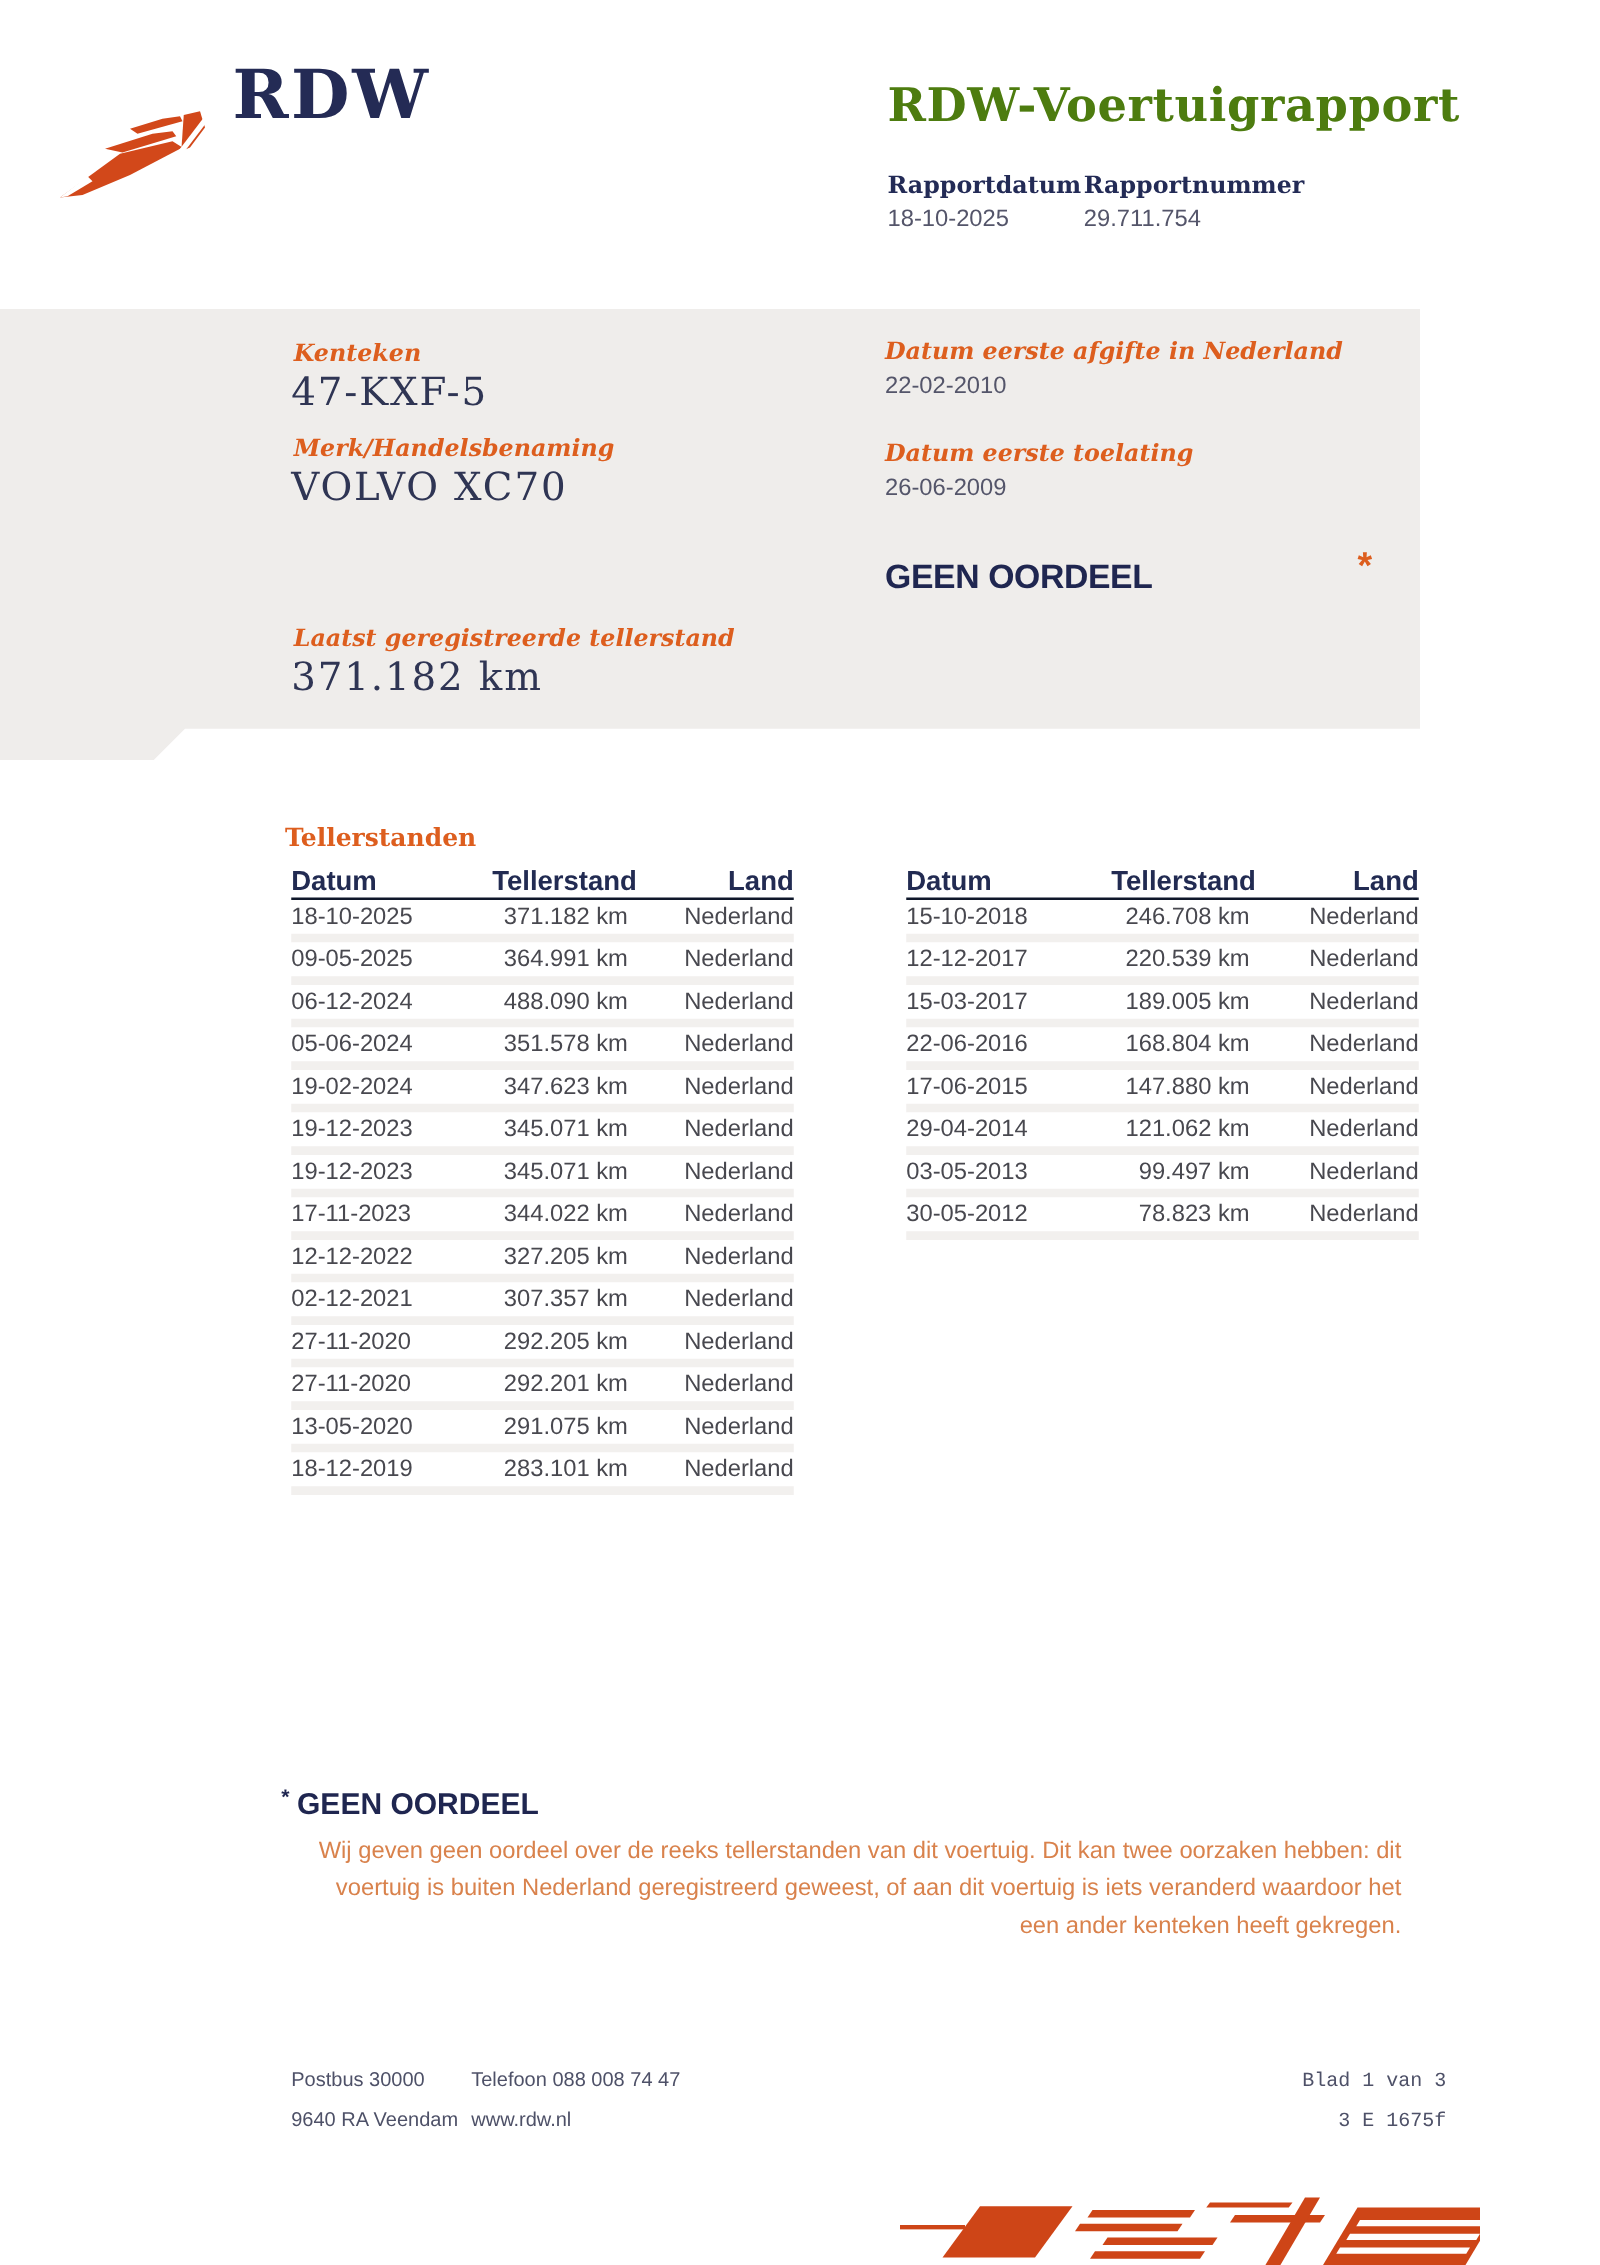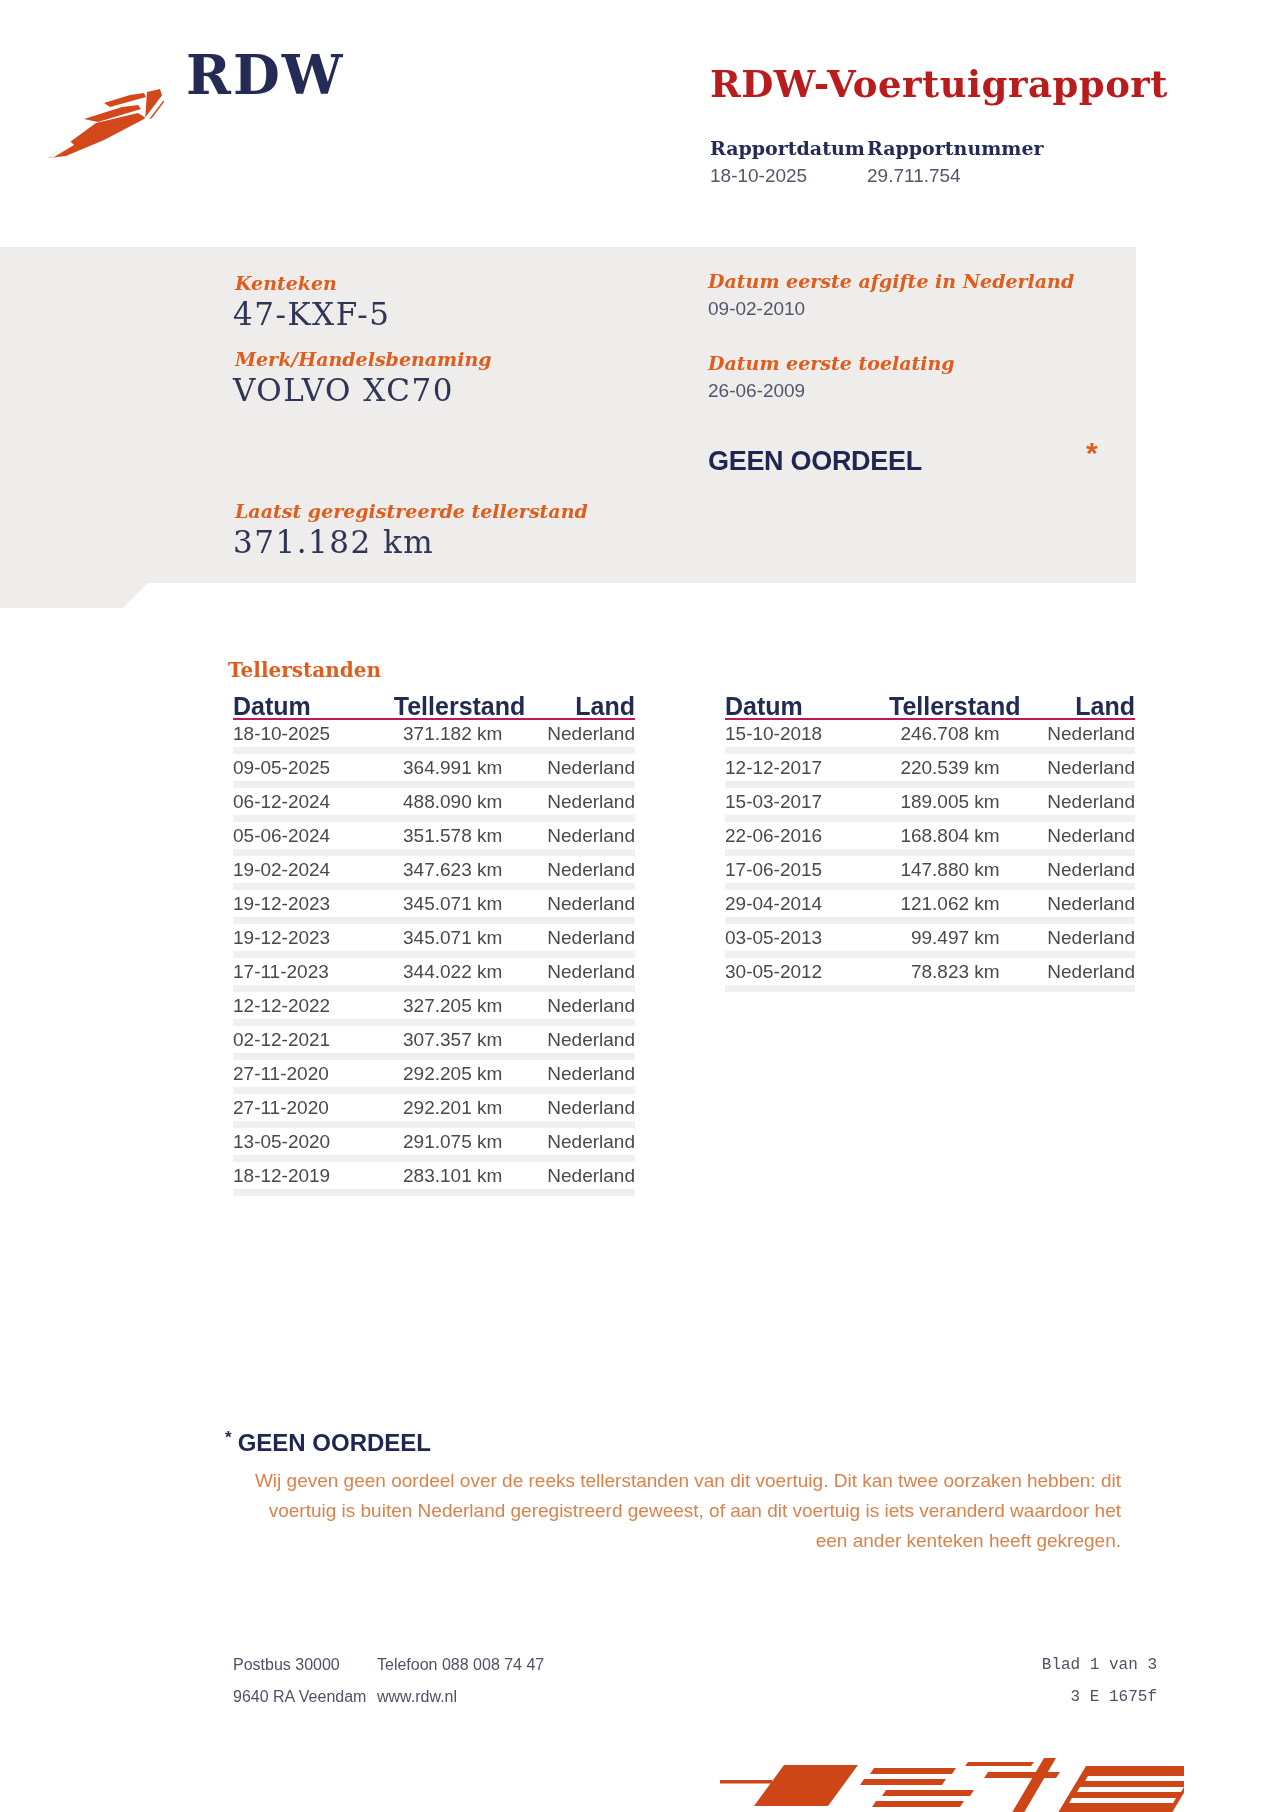--- a/index.html
+++ b/index.html
@@ -12,7 +12,7 @@
   .bigval{font-family:"DejaVu Serif",serif;font-size:31px;color:#2F3554;letter-spacing:1.5px;}
   .smallval{font-size:19px;color:#54556A;}
   .wordmark{font-family:"DejaVu Serif",serif;font-weight:700;font-size:54px;color:#242B55;letter-spacing:2px;line-height:1;}
-  .title{font-family:"DejaVu Serif",serif;font-weight:700;font-size:37px;color:#b91c1c;letter-spacing:.5px;line-height:1;}
+  .title{font-family:"DejaVu Serif",serif;font-weight:700;font-size:37px;color:#4d7c0f;letter-spacing:.5px;line-height:1;}
   .panel{left:0;top:247px;width:1136px;height:361px;background:#EFEDEB;
          clip-path:polygon(0 0,1136px 0,1136px 336px,148px 336px,123px 361px,0 361px);}
   .verdict{font-weight:700;font-size:27px;color:#1F2650;letter-spacing:-.3px;}

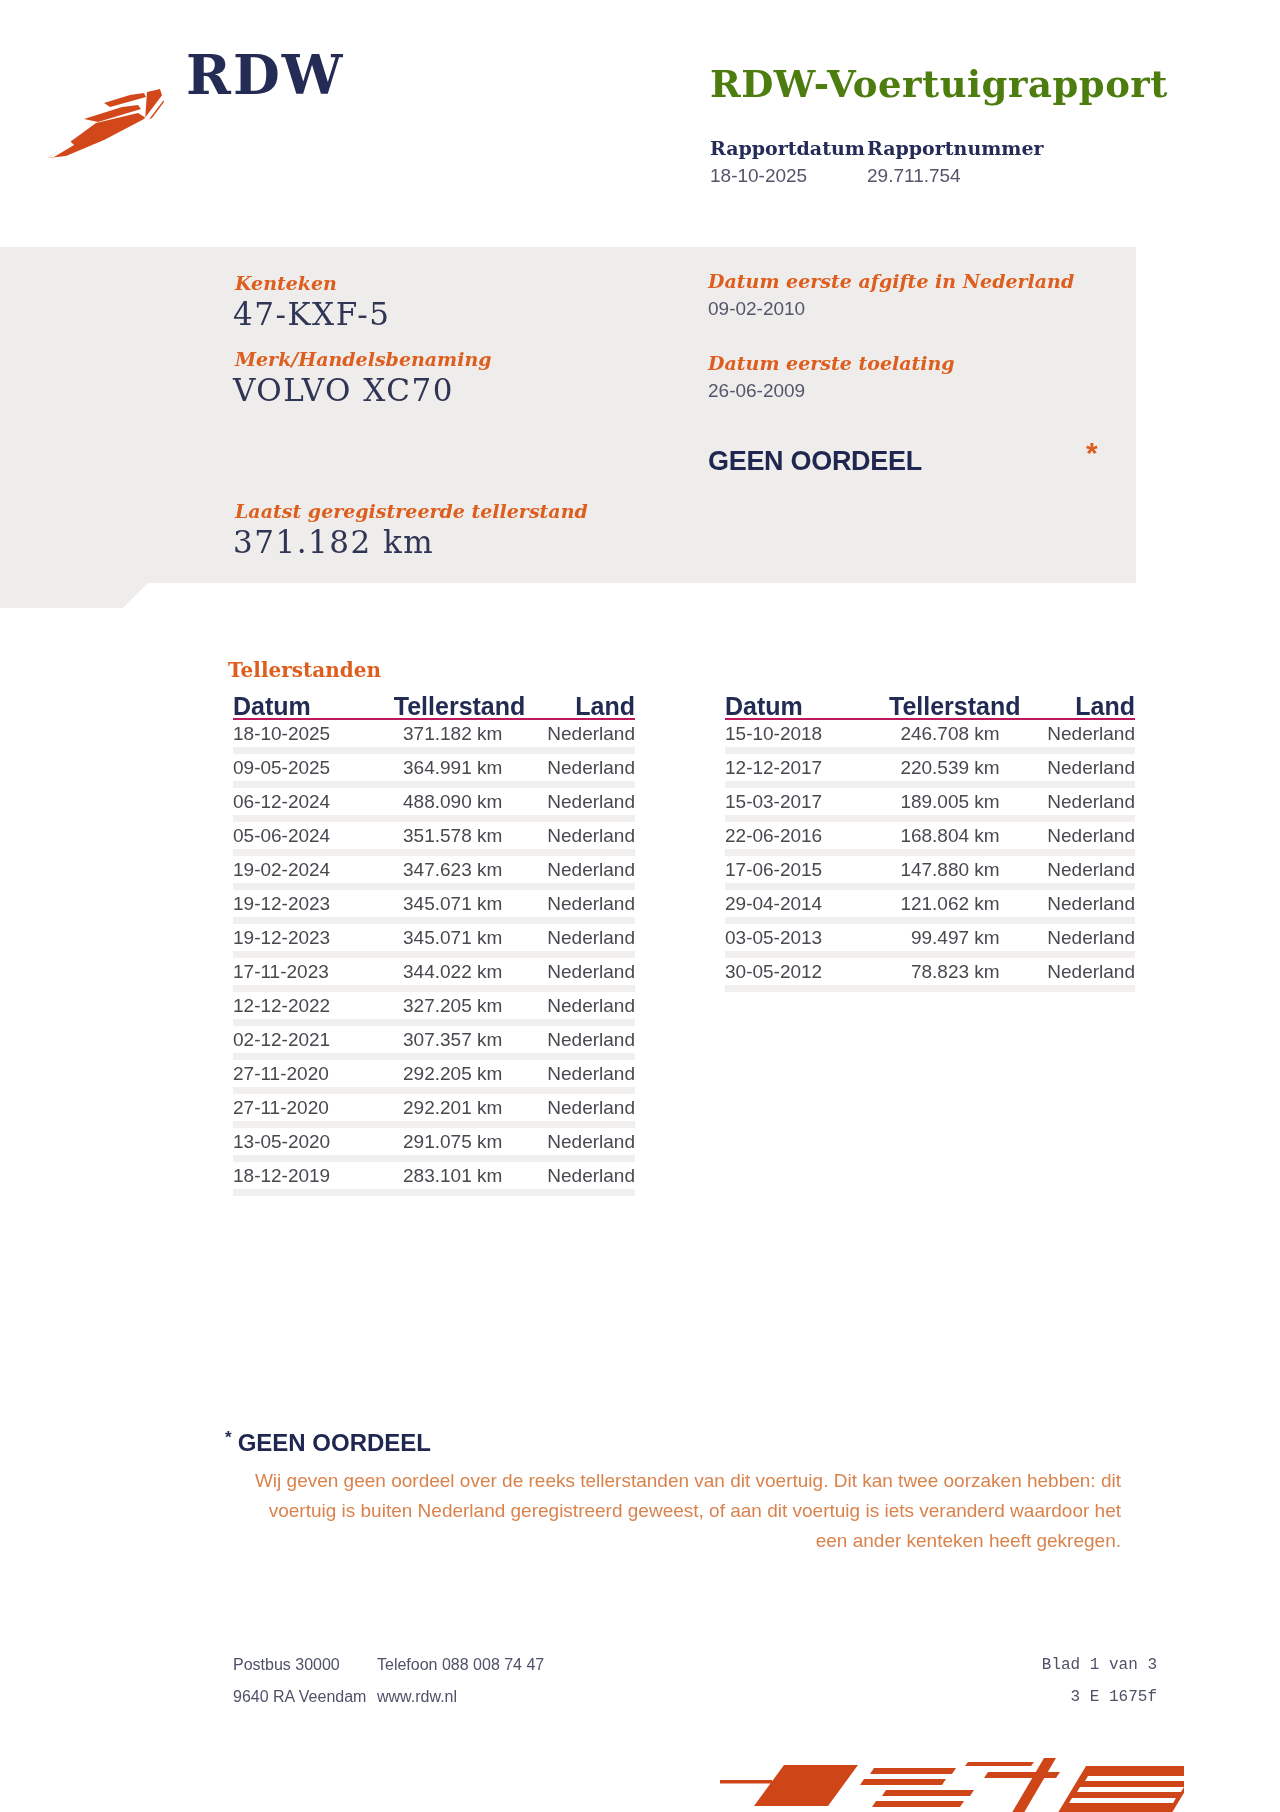--- a/index.html
+++ b/index.html
@@ -70,7 +70,7 @@
   <div class="abs bigval" style="left:233px;top:524px;">371.182 km</div>
 
   <div class="abs olbl" style="left:708px;top:270px;">Datum eerste afgifte in Nederland</div>
-  <div class="abs smallval" style="left:708px;top:298px;">09-02-2010</div>
+  <div class="abs smallval" style="left:708px;top:298px;">22-02-2010</div>
 
   <div class="abs olbl" style="left:708px;top:352px;">Datum eerste toelating</div>
   <div class="abs smallval" style="left:708px;top:380px;">26-06-2009</div>

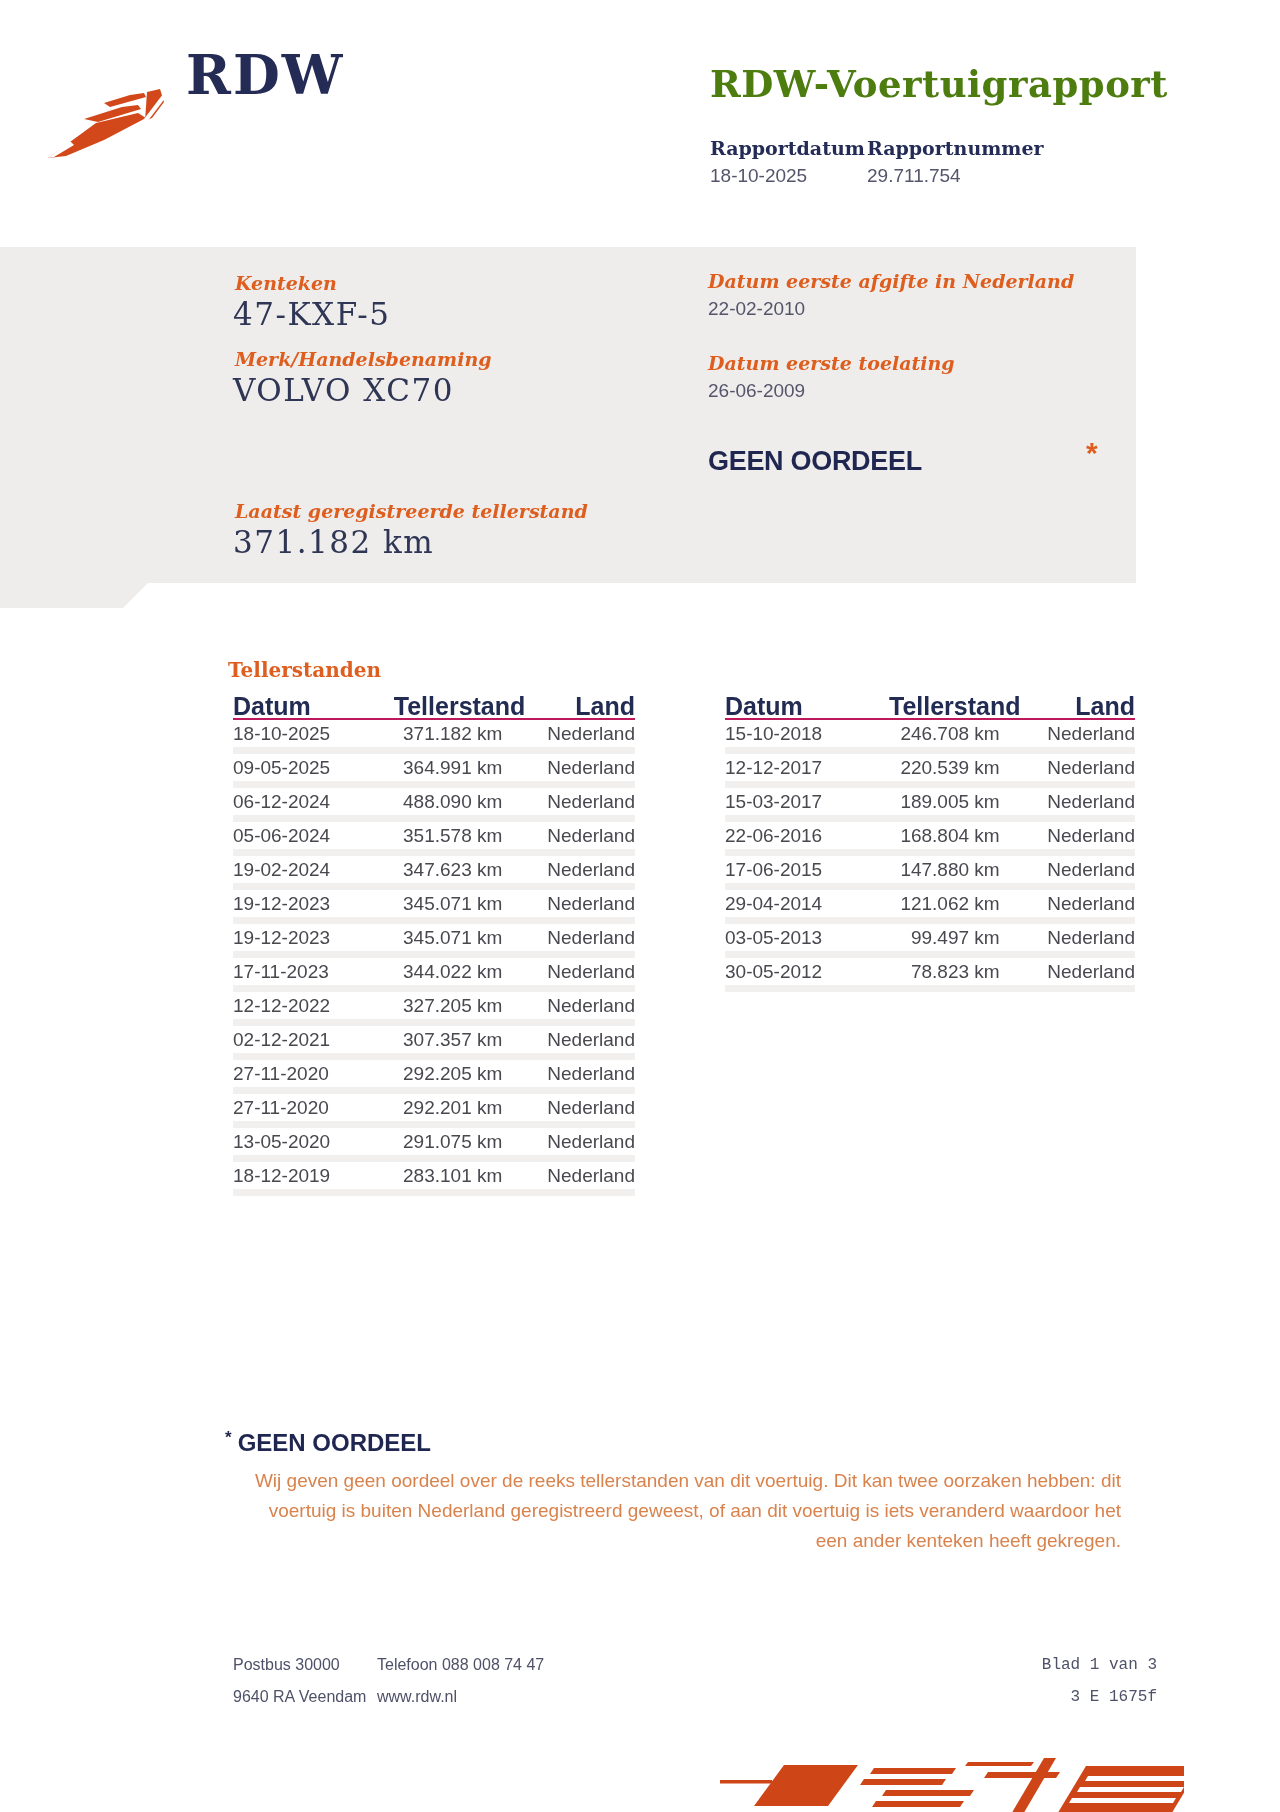--- a/index.html
+++ b/index.html
@@ -20,8 +20,8 @@
   .sechead{font-family:"DejaVu Serif",serif;font-weight:700;font-size:20px;color:#DD5E1E;}
   
   .mtable{position:absolute;}
-  .thead{display:flex;height:26px;border-bottom:2px solid #be185d;
-         font-weight:700;font-size:25px;color:#222B52;align-items:flex-start;}
+  .thead{display:flex;height:26px;border-bottom:2px solid #0f172a;
+         font-weight:700;font-size:22px;color:#222B52;align-items:flex-start;}
   .trow{display:flex;height:27px;align-items:center;border-bottom:7px solid #F2F0EE;
         font-size:19px;color:#48484F;background:#fff;}
   .c1{flex:0 0 40%;text-align:left;}

